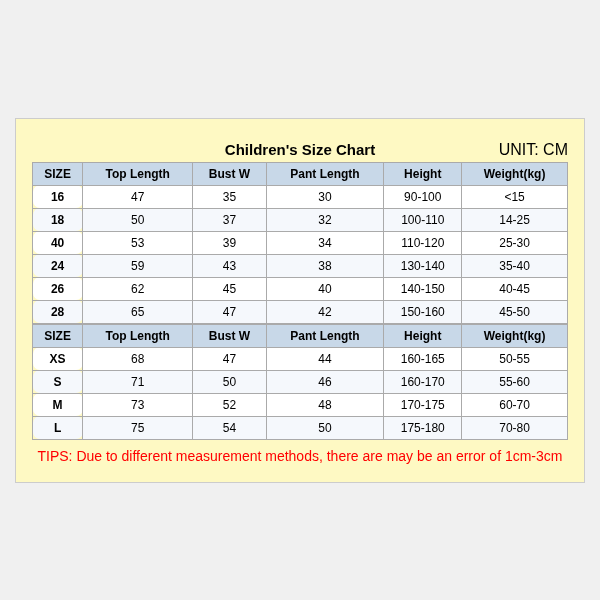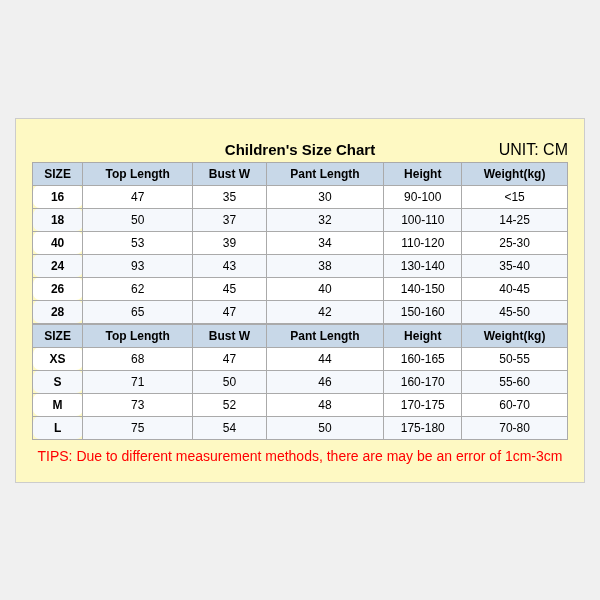--- a/index.html
+++ b/index.html
@@ -122,7 +122,7 @@
         </tr>
         <tr>
           <td>24</td>
-          <td>93</td>
+          <td>59</td>
           <td>43</td>
           <td>38</td>
           <td>130-140</td>

